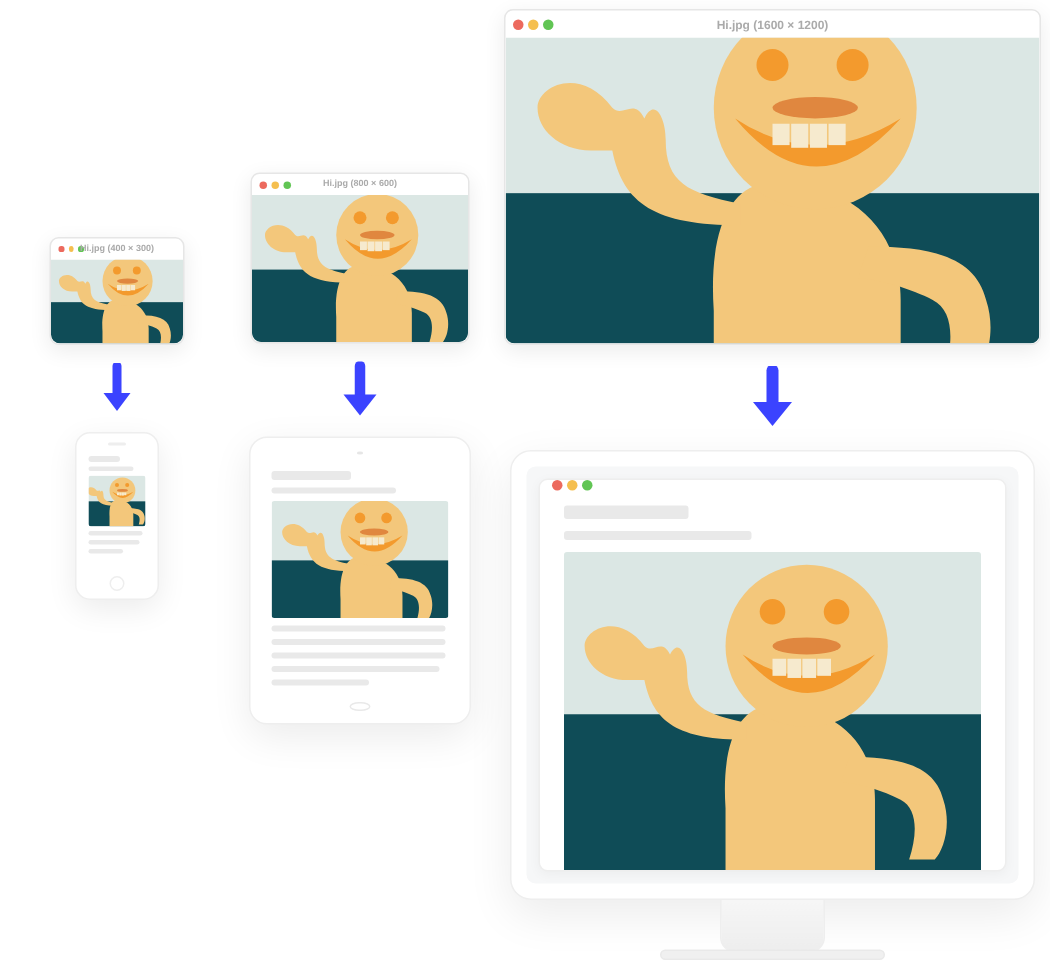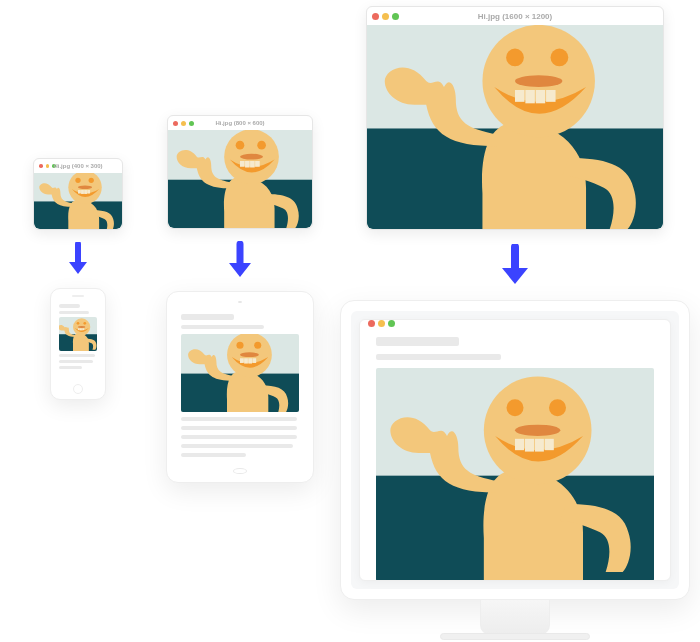--- a/index.html
+++ b/index.html
@@ -216,7 +216,7 @@
 </div>
 
 <div class="col" style="left:330px; top:6px; width:370px">
-  <div class="imgwin lg" style="width:298px; height:224px">
+  <div class="imgwin lg" style="width:358px; height:224px">
     <div class="bar">
       <div class="tl lg">
           <span class="r"></span>

